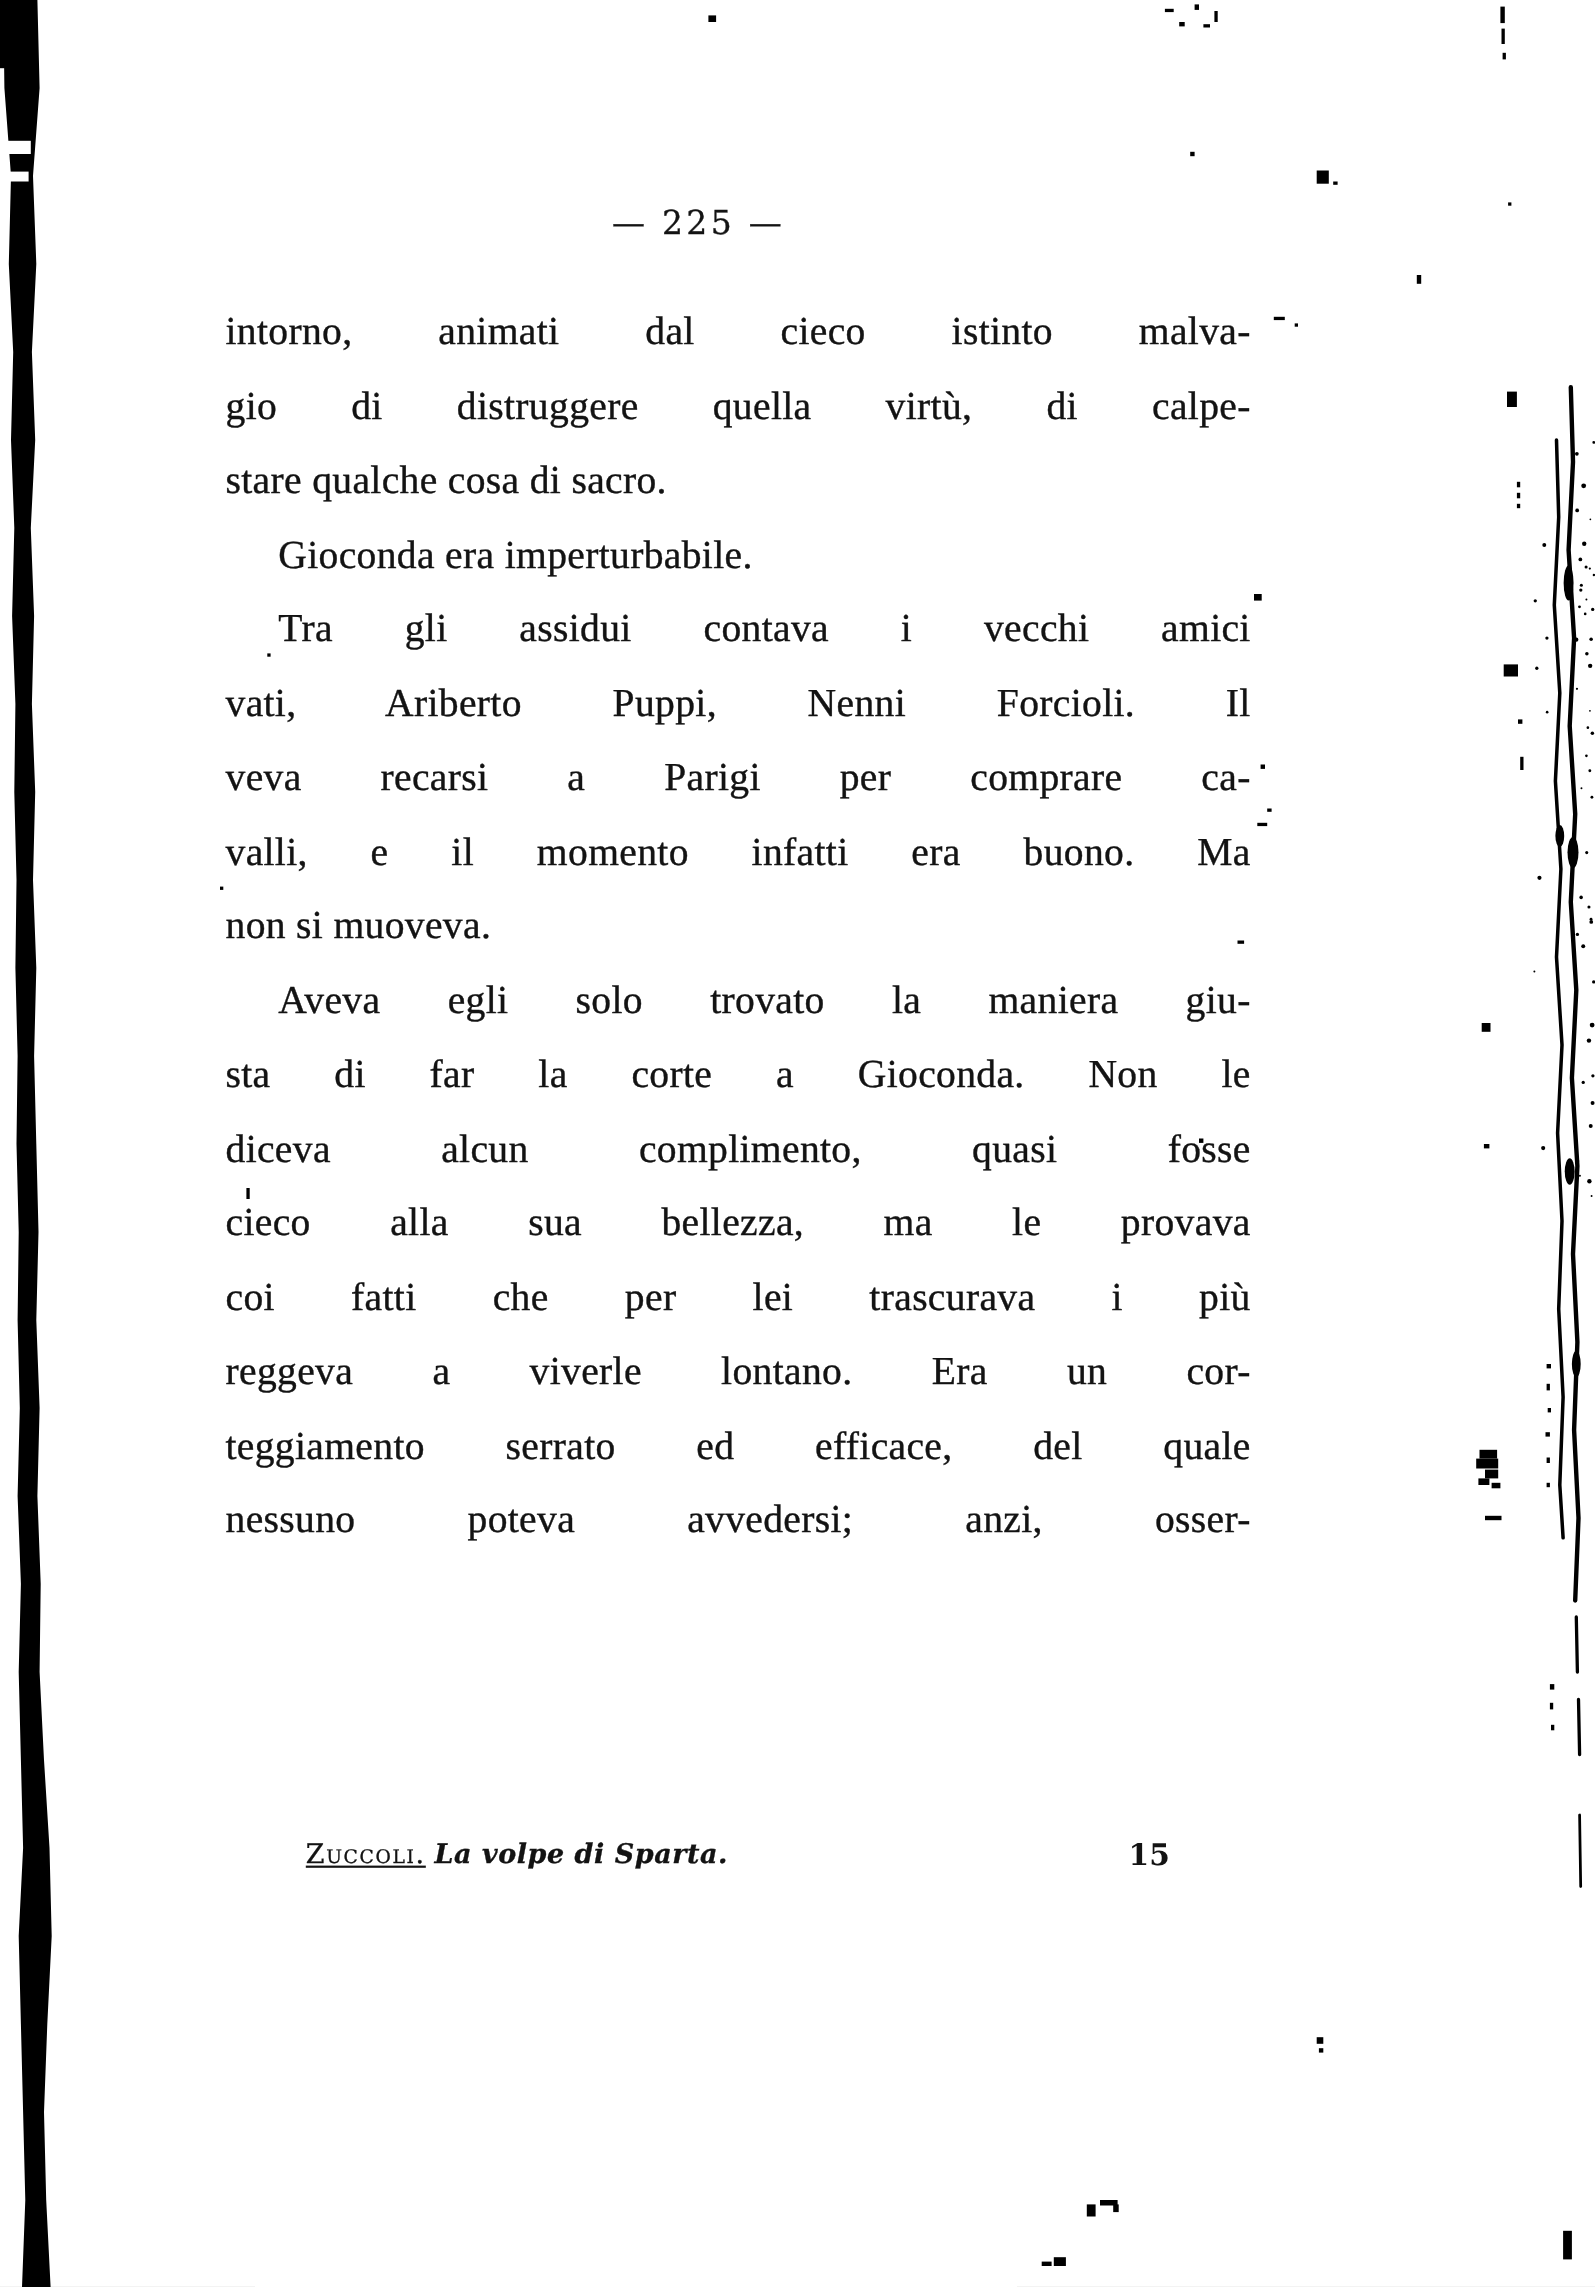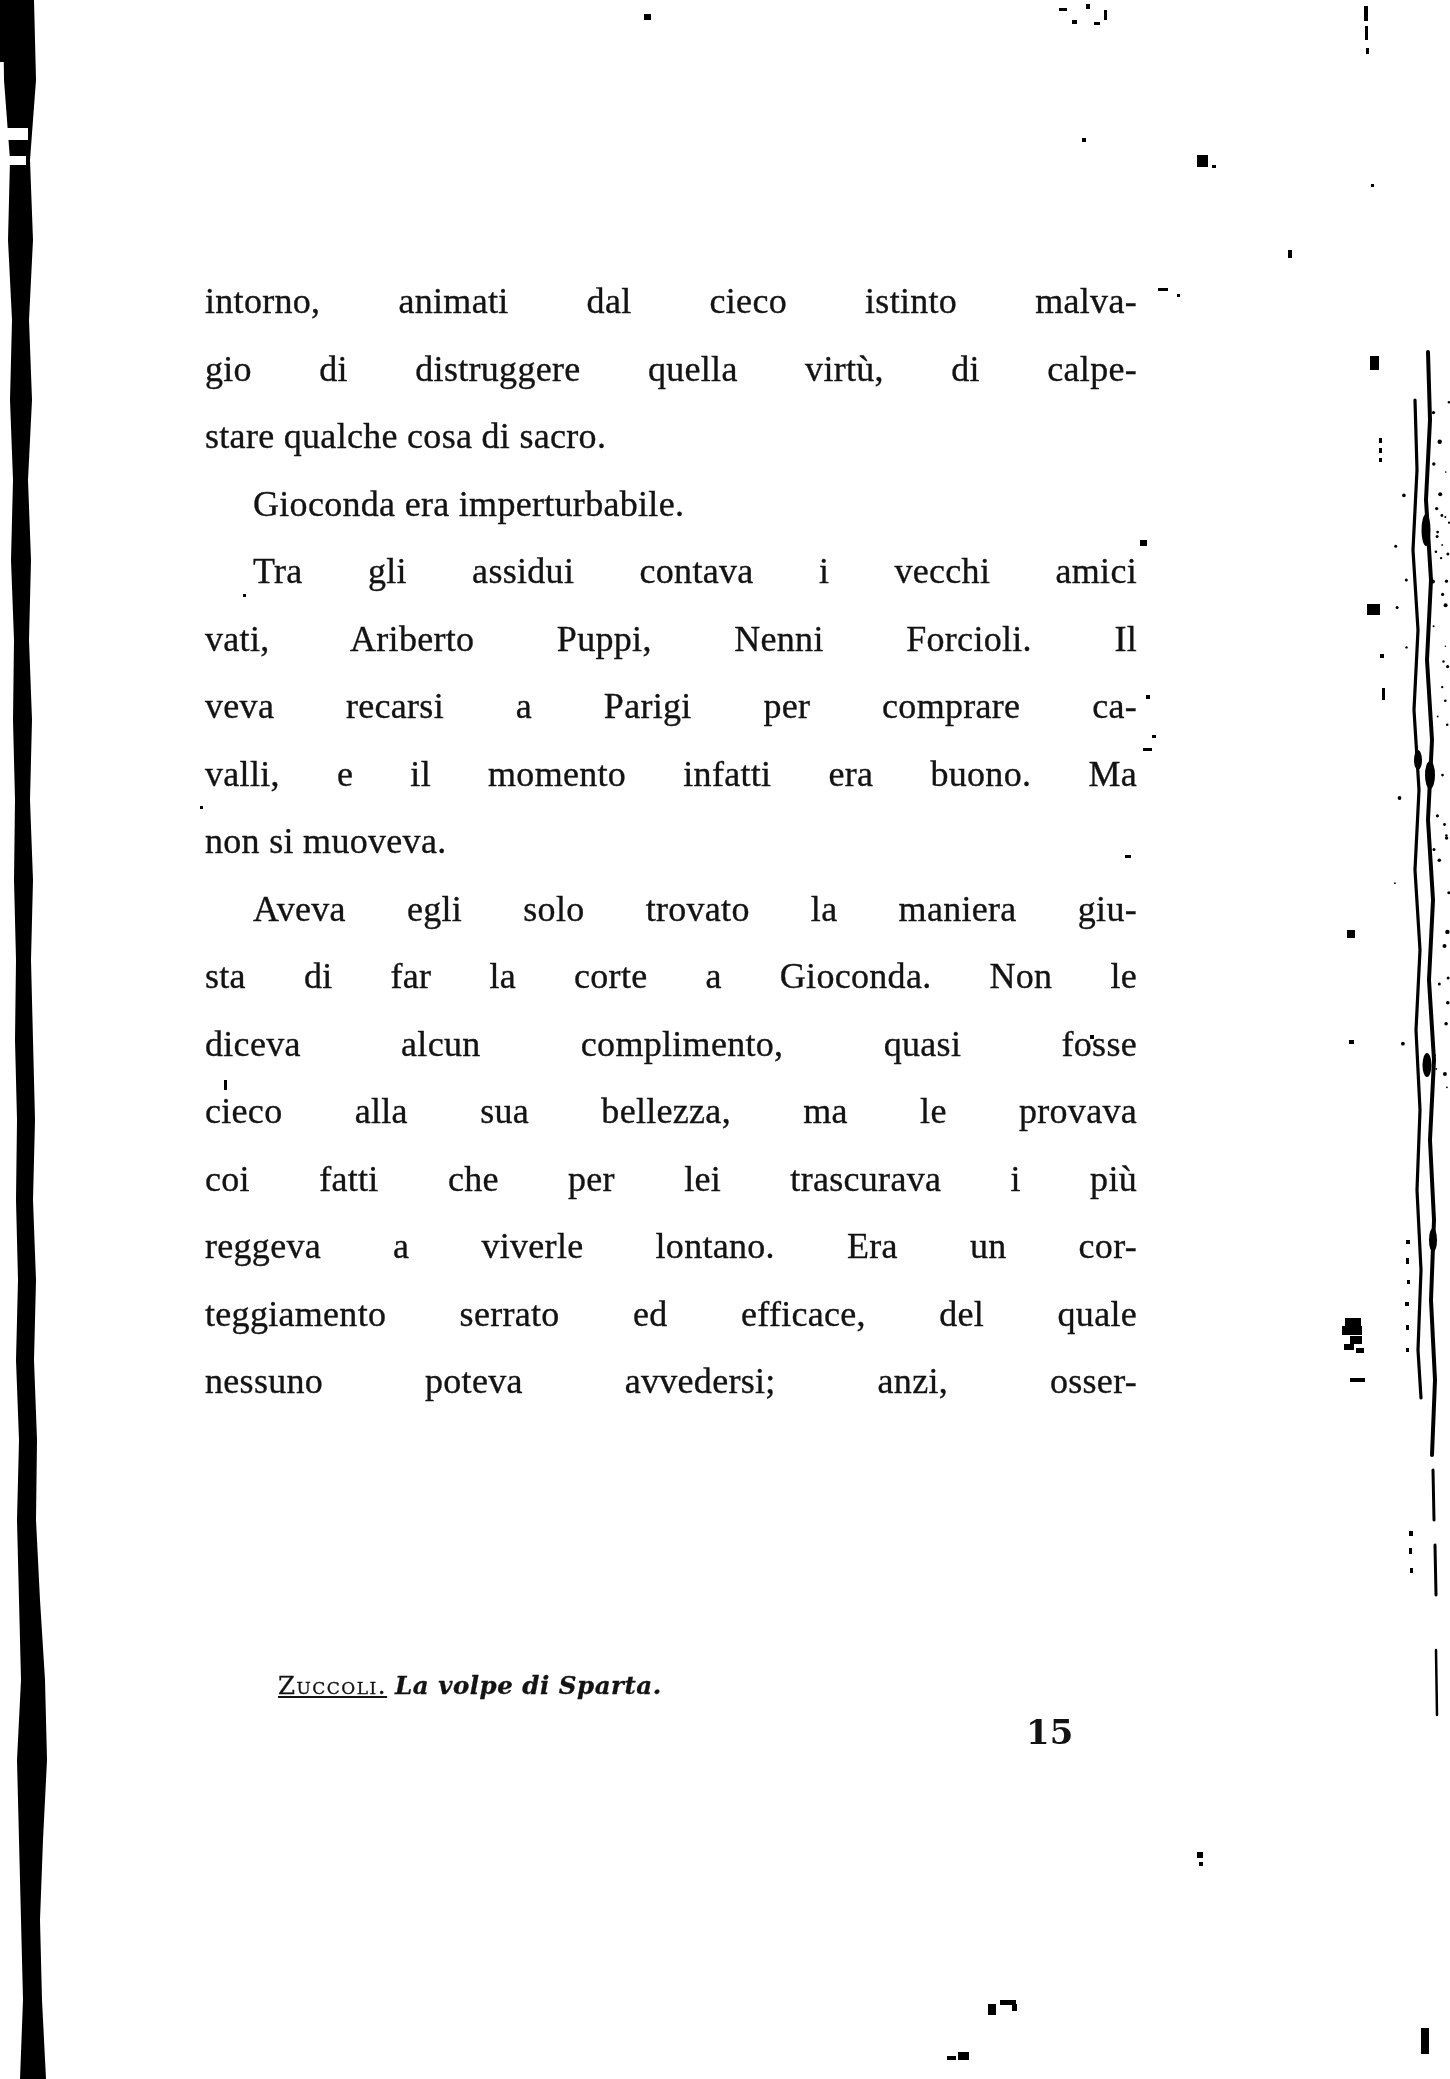--- a/index.html
+++ b/index.html
@@ -117,6 +117,7 @@
     </g>
   </svg>
 
+  <div class="pagenum">— 225 —</div>
 
   <div class="text-block">
       <div class="line">intorno, animati dal cieco istinto malva-</div>

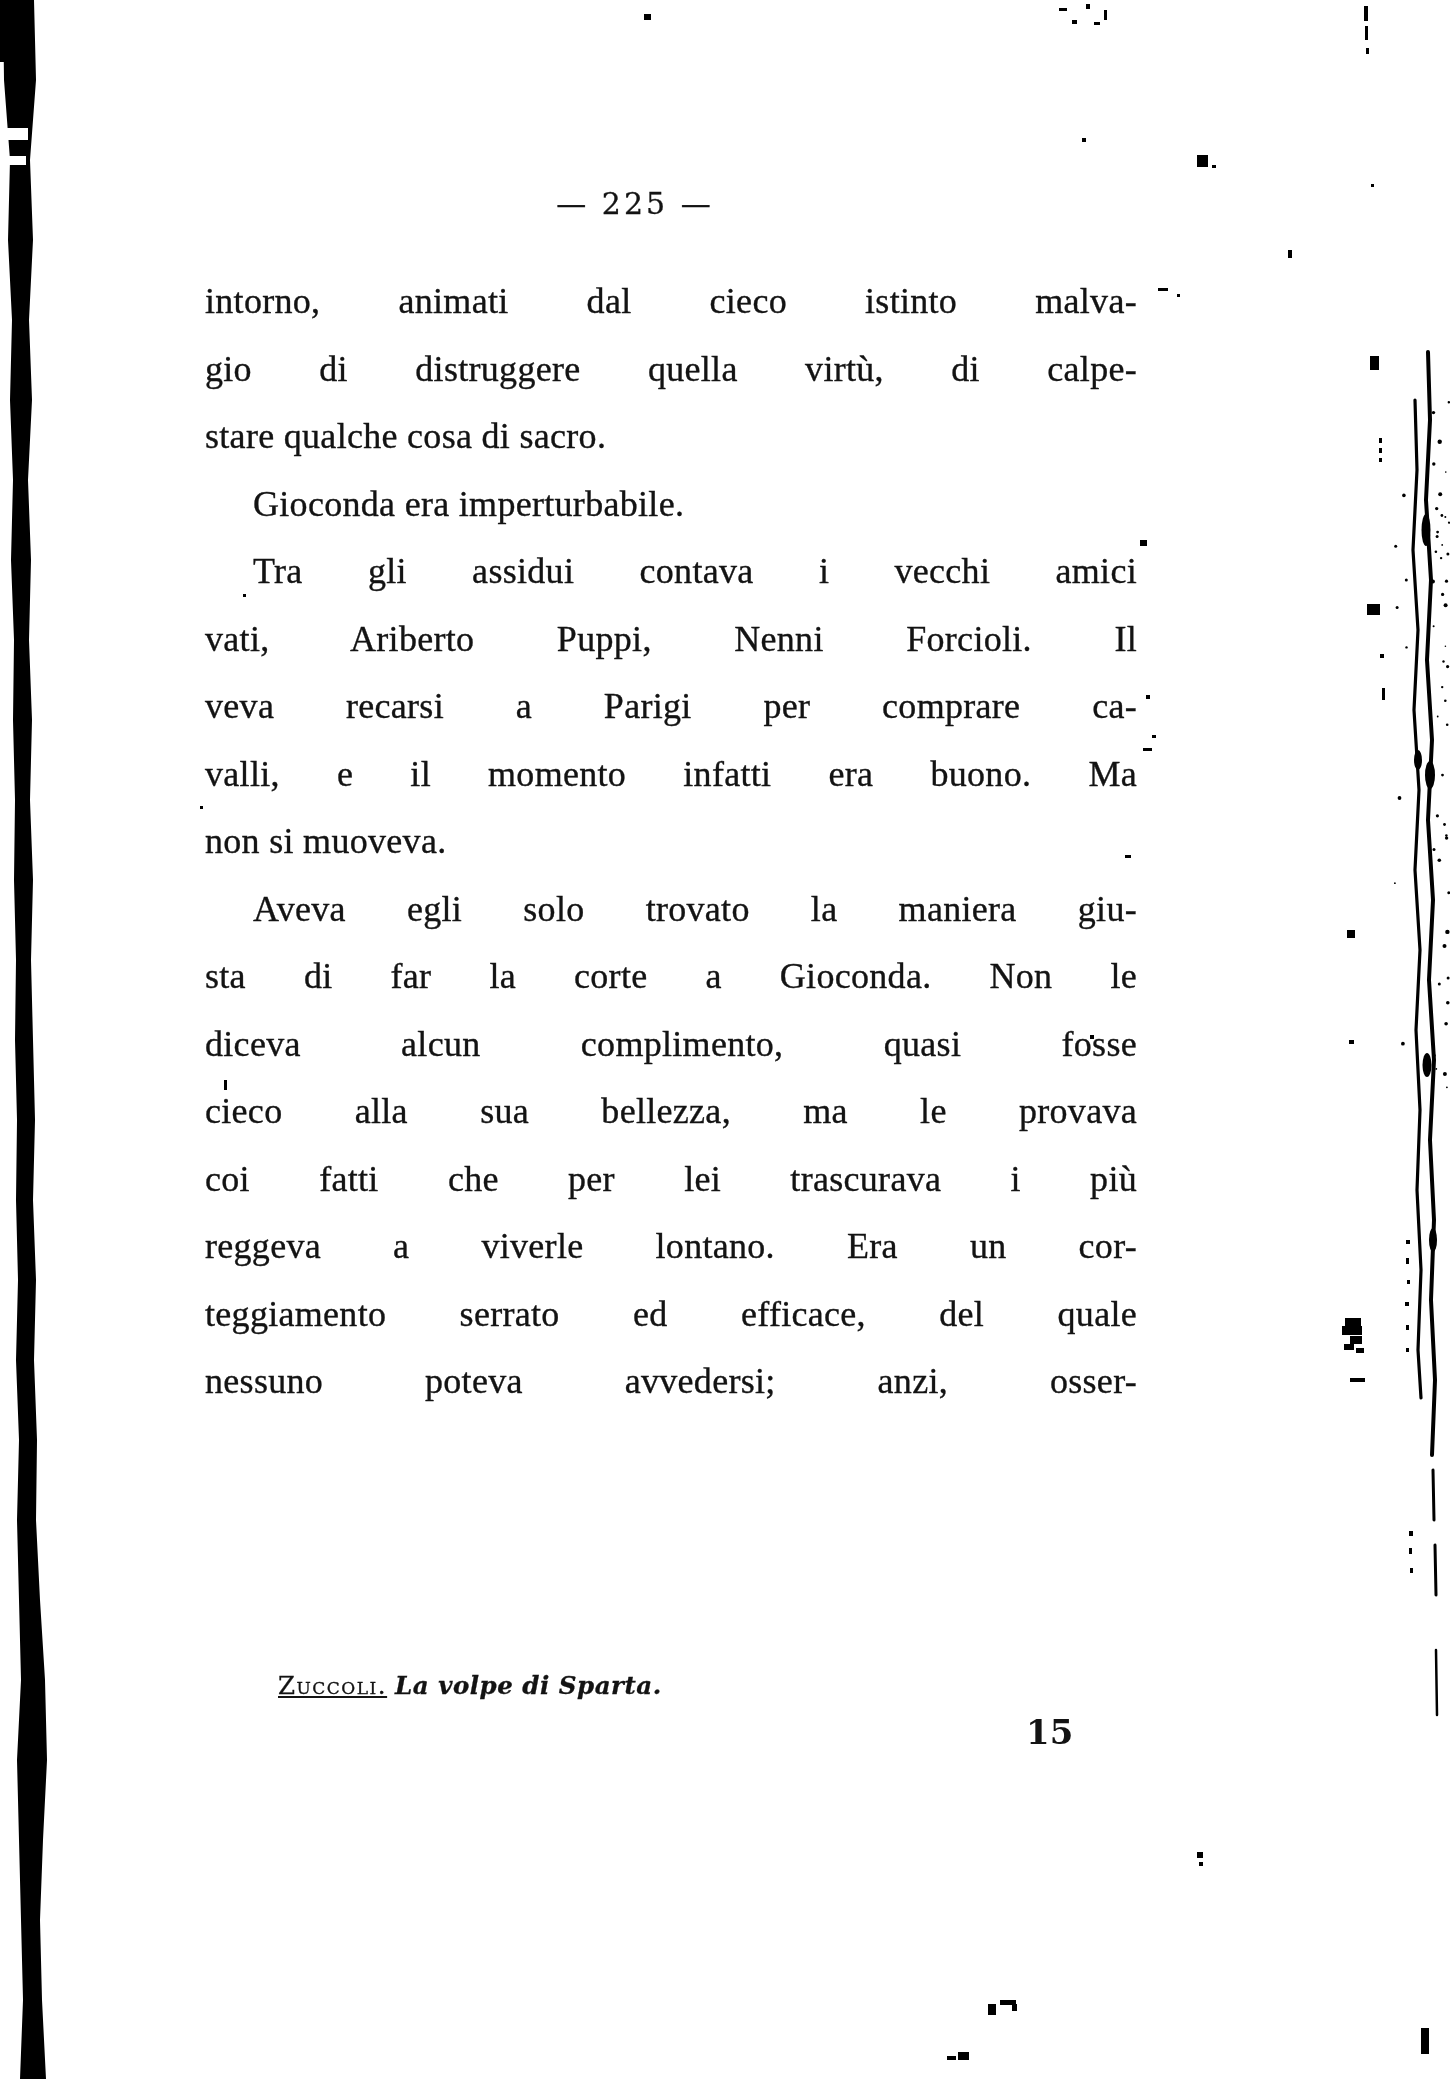--- a/index.html
+++ b/index.html
@@ -26,9 +26,8 @@
   .footer .author{font-variant:small-caps;letter-spacing:1.5px;text-decoration:underline;}
   .footer .book-title{font-style:italic;font-weight:bold;padding-left:8px;}
   .sig{
-    position:absolute;top:1671px;left:1026px;font-size:34px;font-weight:bold;
+    position:absolute;top:1671px;left:1026px;font-size:27px;font-weight:bold;
     font-family:"DejaVu Serif", serif;
-    margin-top:41px;
   }
   .artifacts{position:absolute;left:0;top:0;pointer-events:none;}
   .speck{position:absolute;background:#000;}

